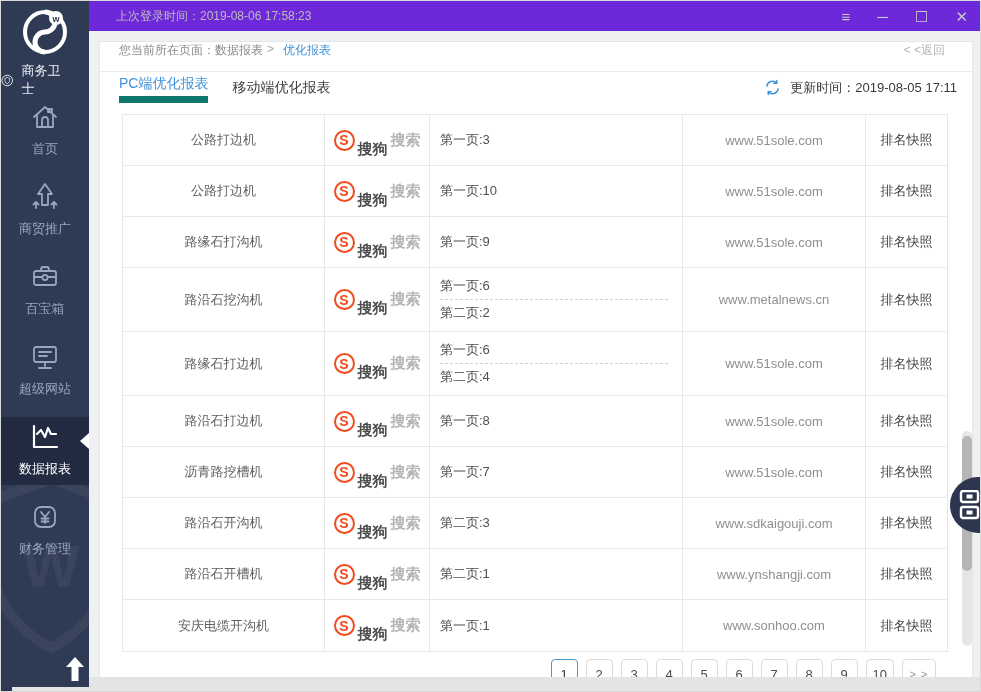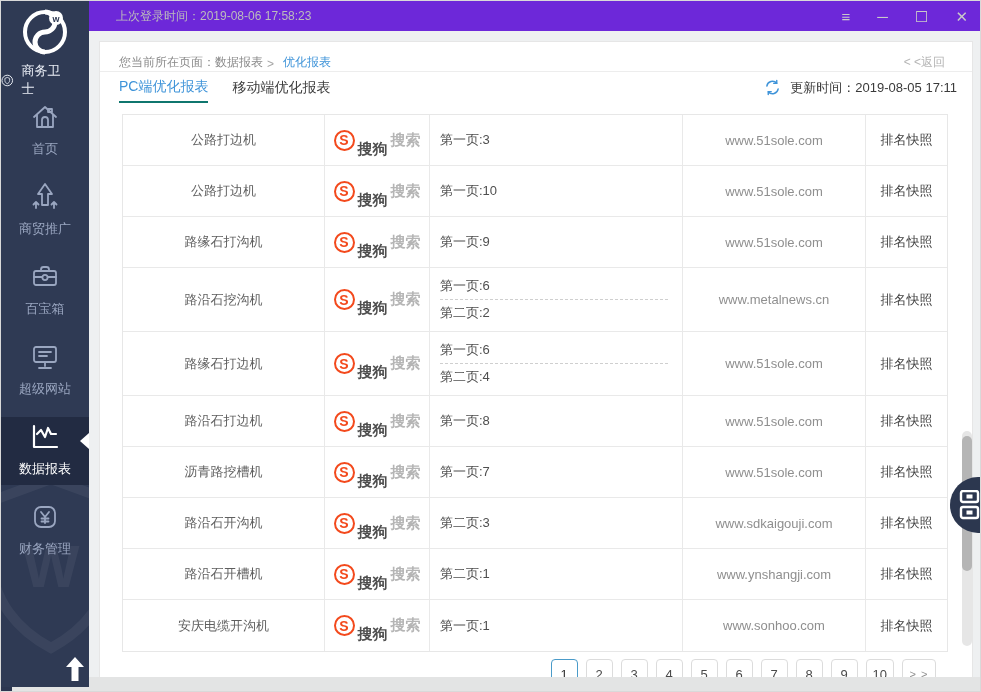--- a/index.html
+++ b/index.html
@@ -21,7 +21,7 @@
     border:1px solid #e6e6e6;border-bottom:none;overflow:hidden;}
   
   .crumb-row{position:absolute;top:0;left:0;right:0;height:30px;border-bottom:1px solid #ededed;
-    display:flex;align-items:flex-end;padding:0 27px 0 19px;font-size:12px;color:#8a8a8a;}
+    display:flex;align-items:flex-start;padding:0 27px 0 19px;font-size:12px;color:#8a8a8a;}
   .crumb-link{color:#3f94d9;margin-left:9px;}
   .crumb-sep{margin-left:4px;color:#a5a5a5;}
   .back-link{margin-left:auto;color:#b5b5b5;}

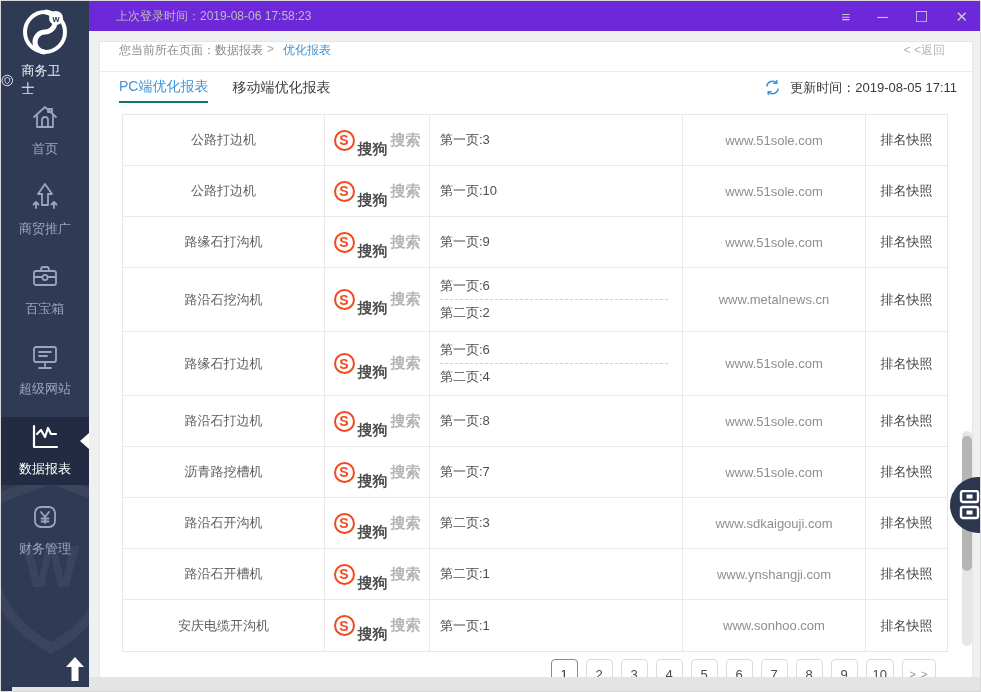--- a/index.html
+++ b/index.html
@@ -29,7 +29,7 @@
   .tabs-row{position:absolute;top:30px;left:0;right:0;height:34px;display:flex;align-items:stretch;}
   .tabs{display:flex;gap:24px;padding-left:19px;}
   .tab{height:31px;display:flex;align-items:center;font-size:14px;color:#3c3c3c;cursor:default;}
-  .tab.active{color:#3f94d9;border-bottom:2px solid #0f766e;}
+  .tab.active{color:#3f94d9;border-bottom:7px solid #0f766e;}
   .update-group{margin-left:auto;display:flex;align-items:center;gap:9px;padding-right:15px;height:31px;}
   .refresh-ic{width:17px;height:17px;display:block;}
   .update-text{font-size:13px;color:#3a3a3a;}

